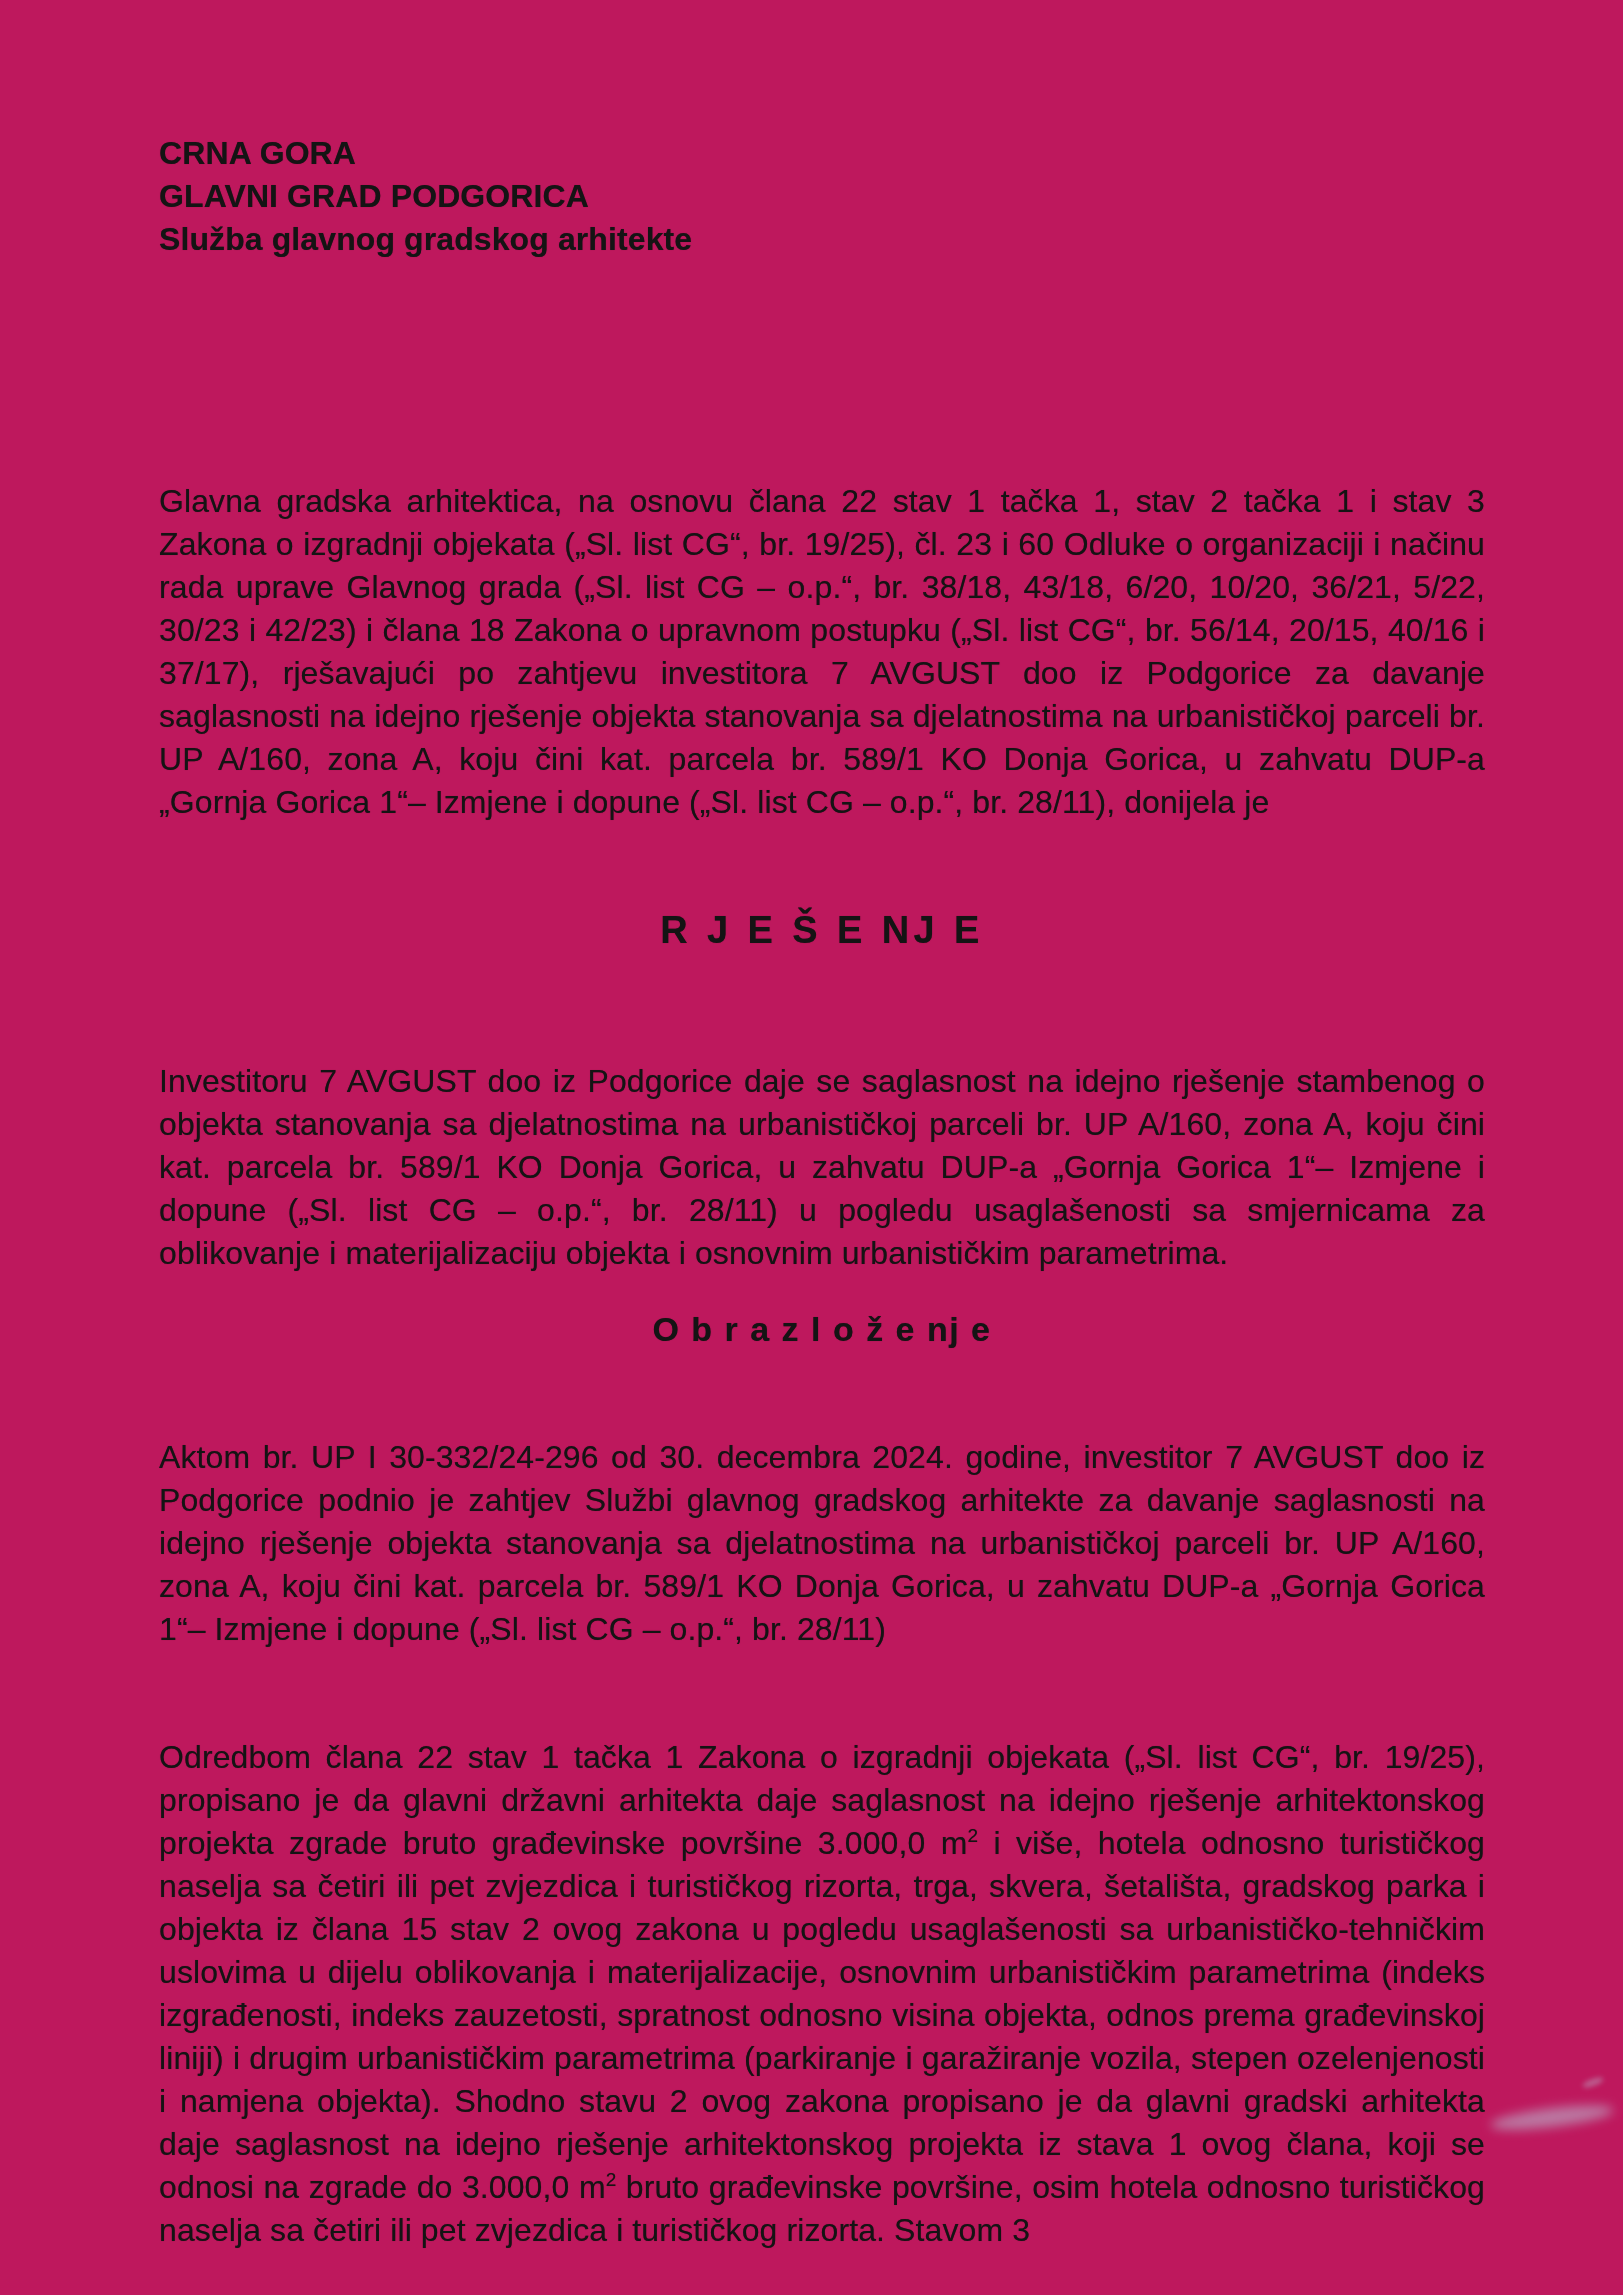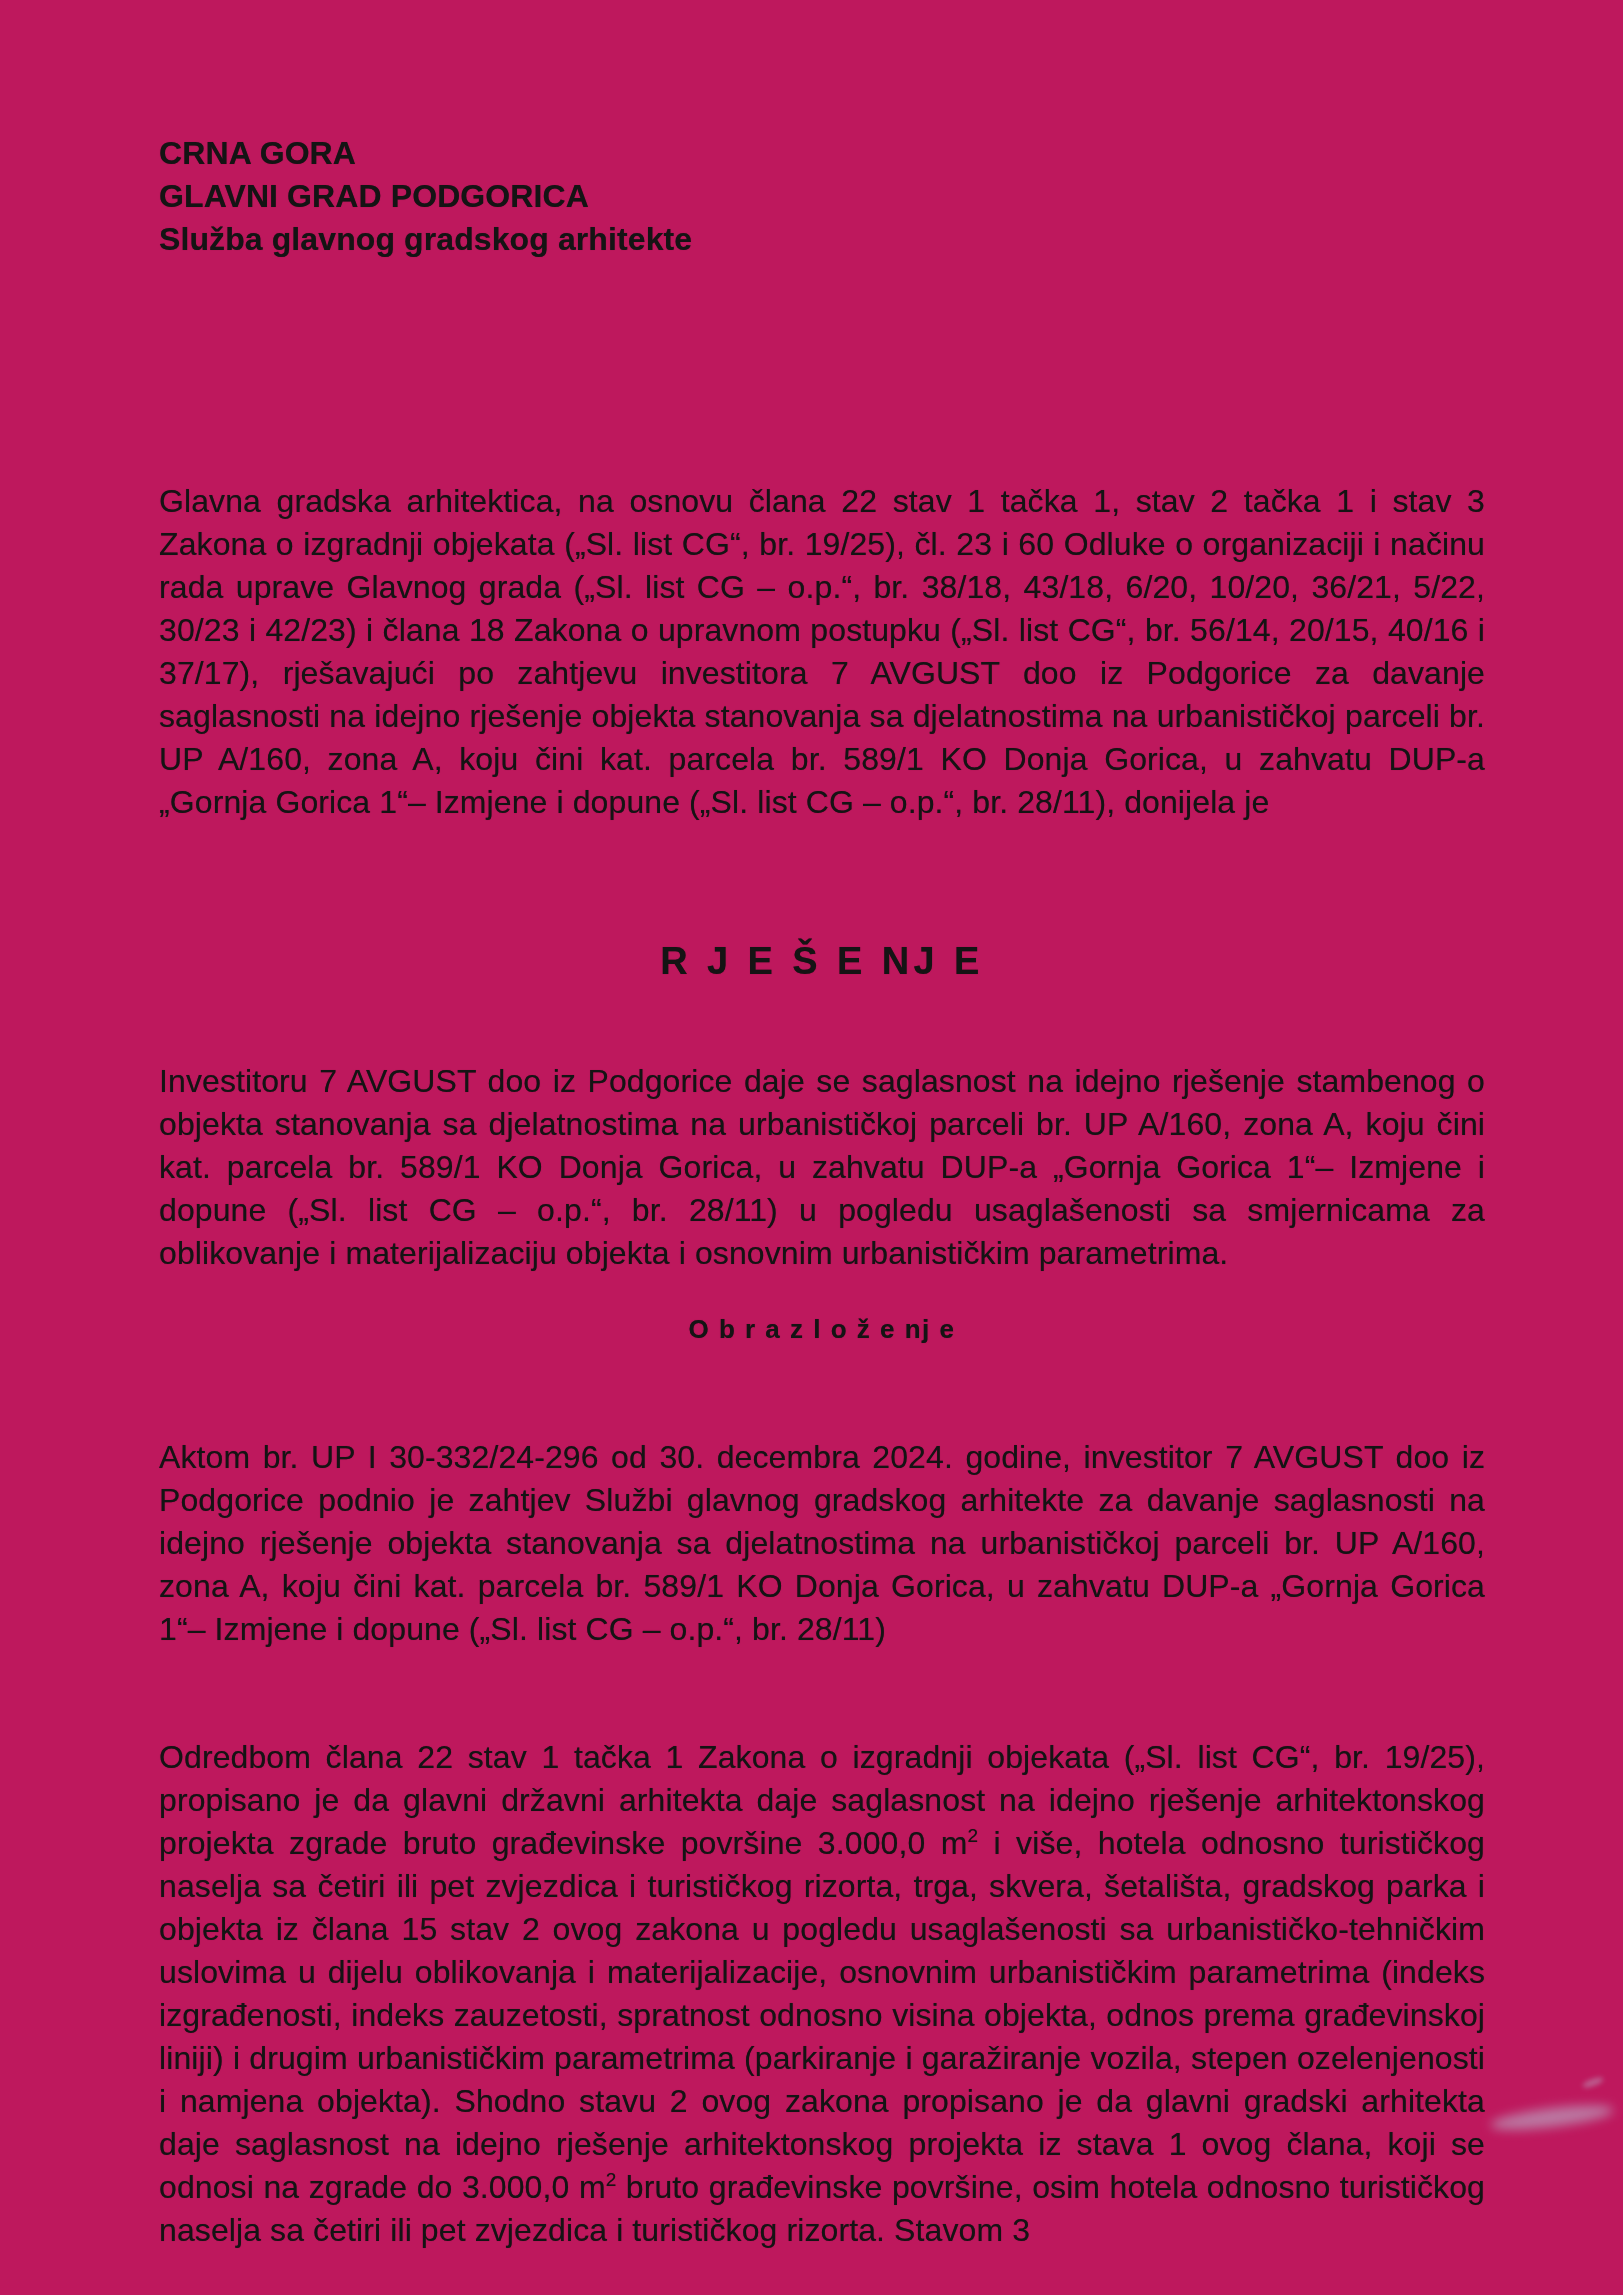--- a/index.html
+++ b/index.html
@@ -43,7 +43,7 @@
     text-shadow: 0 0 0.7px rgba(0,0,0,0.5);
   }
   .heading-resolution {
-    top: 940px;
+    top: 909px;
     font-size: 38px;
     line-height: 43px;
     letter-spacing: 4.4px;

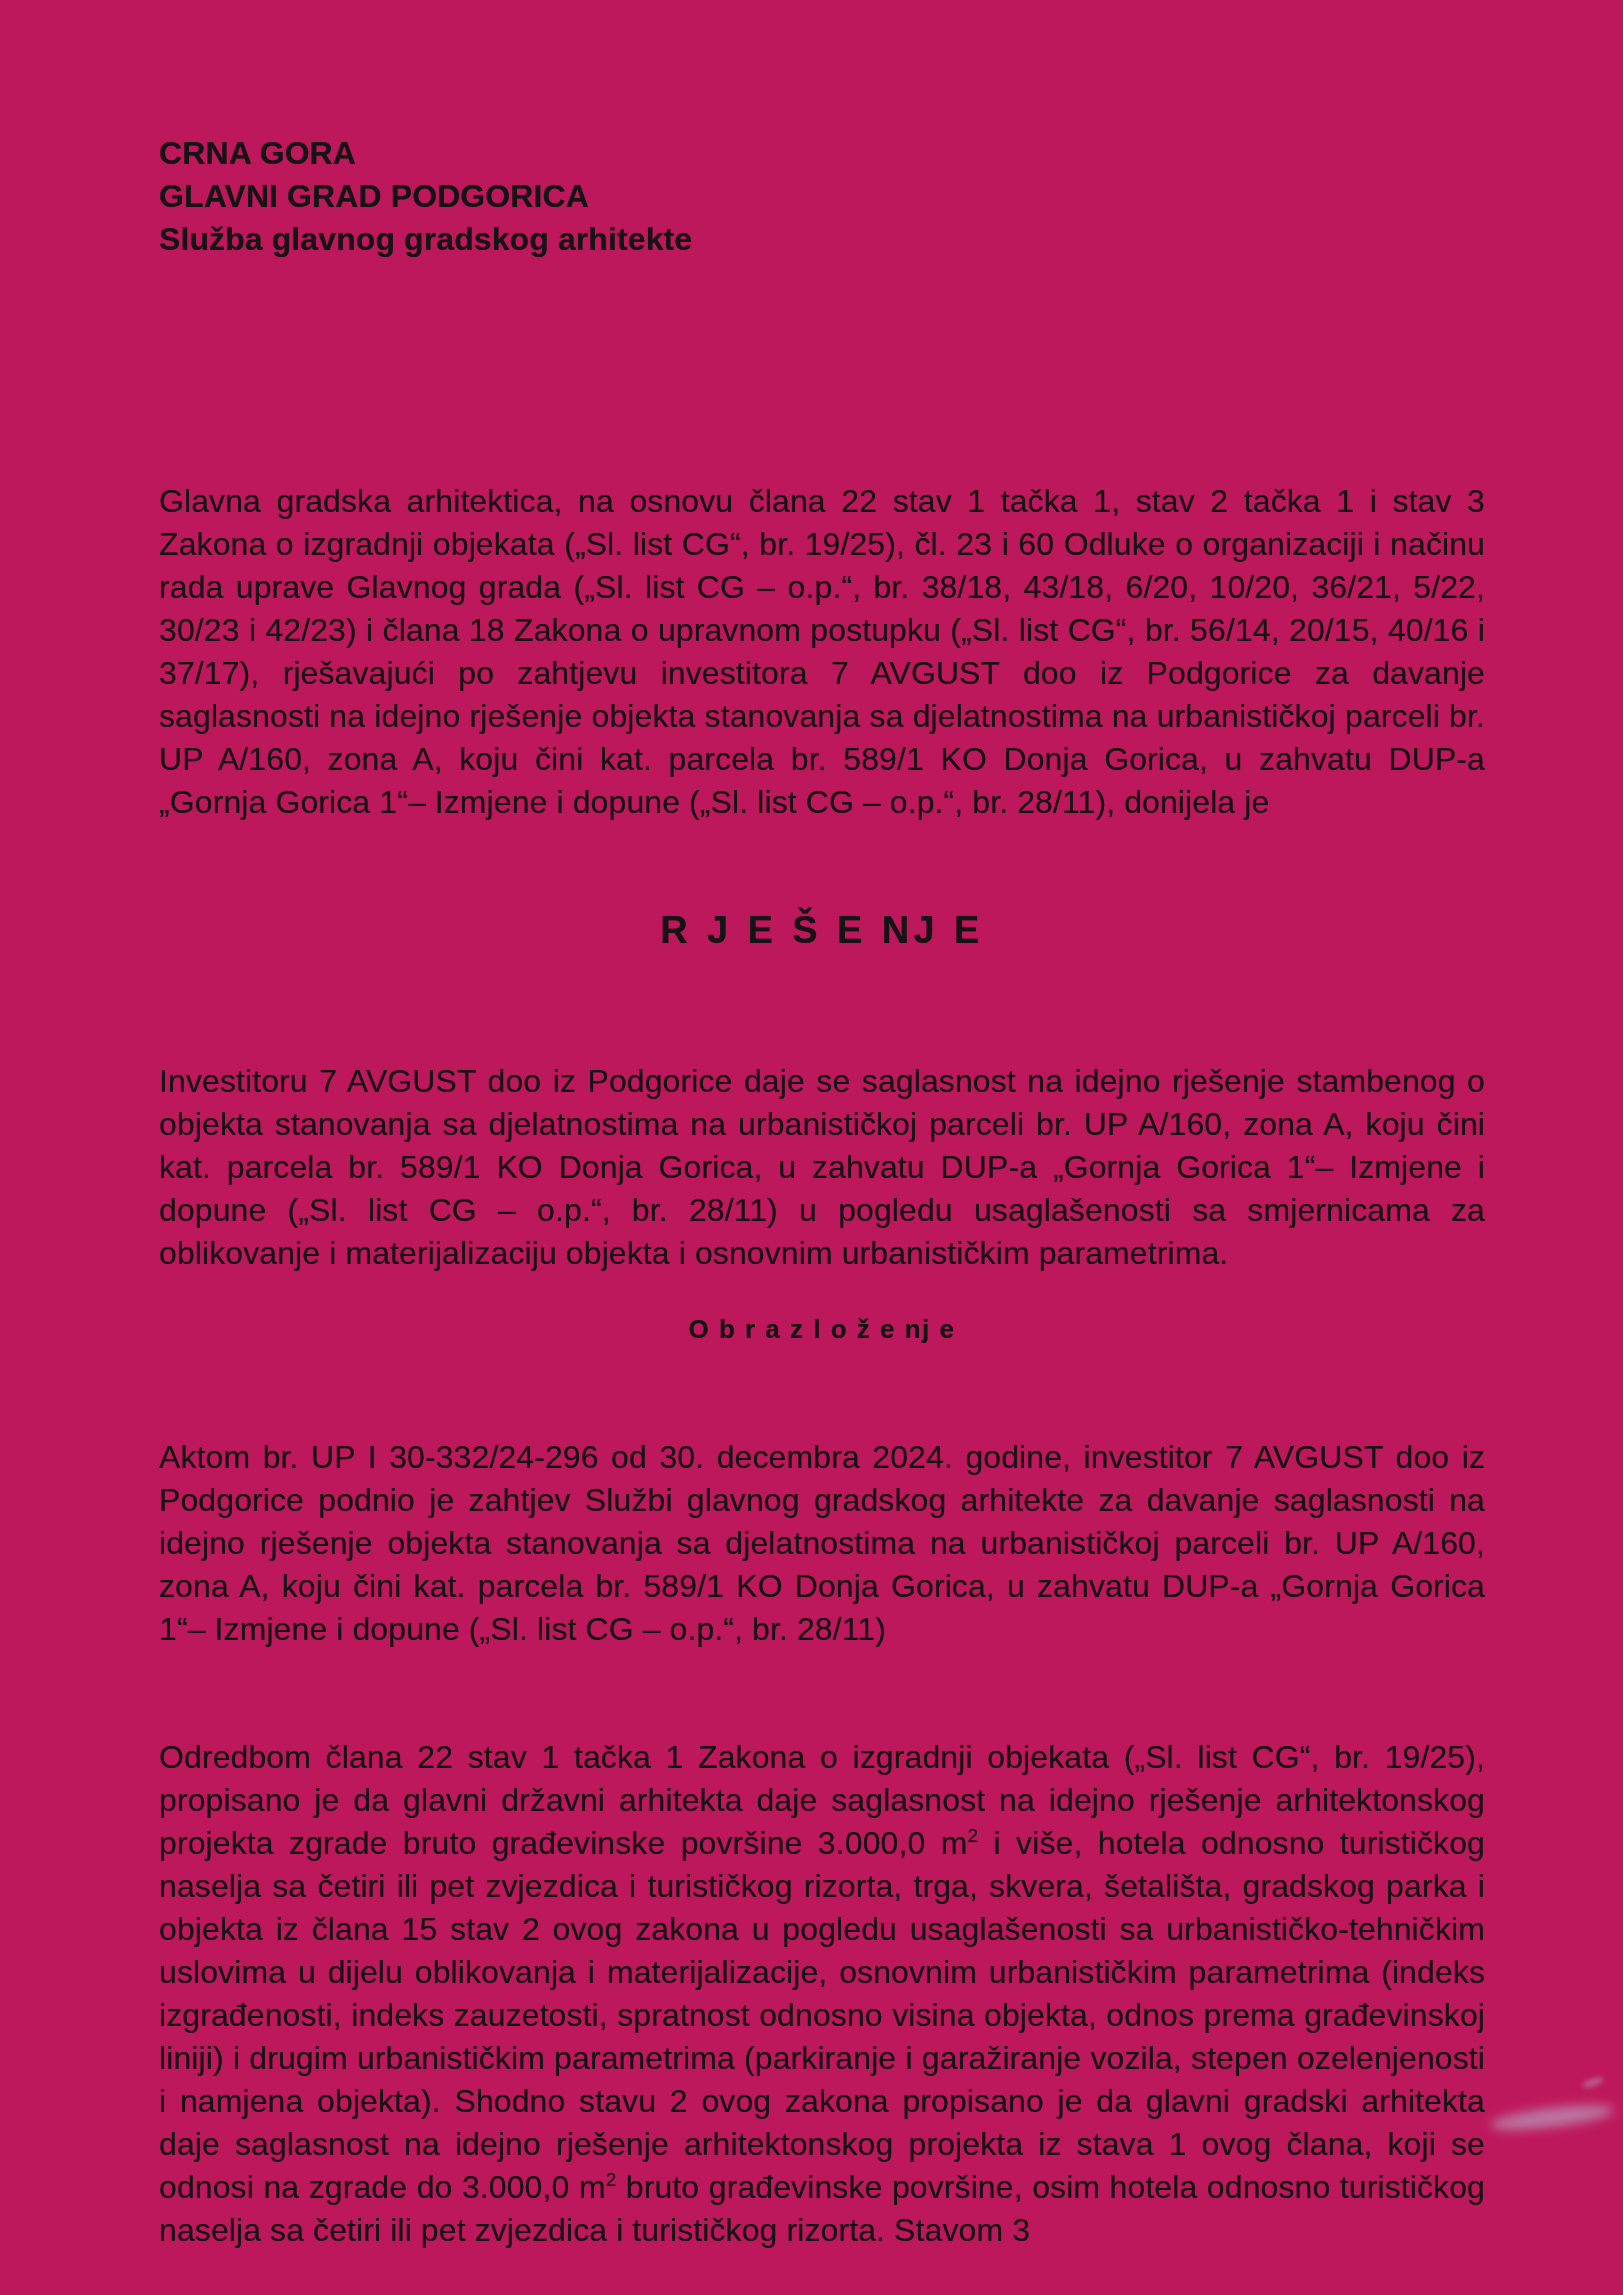--- a/index.html
+++ b/index.html
@@ -51,7 +51,7 @@
   .par-resolution { top: 1060px; }
   .heading-explanation {
     top: 1308px;
-    font-size: 26px;
+    font-size: 34px;
     line-height: 43px;
     letter-spacing: 1.5px;
   }

